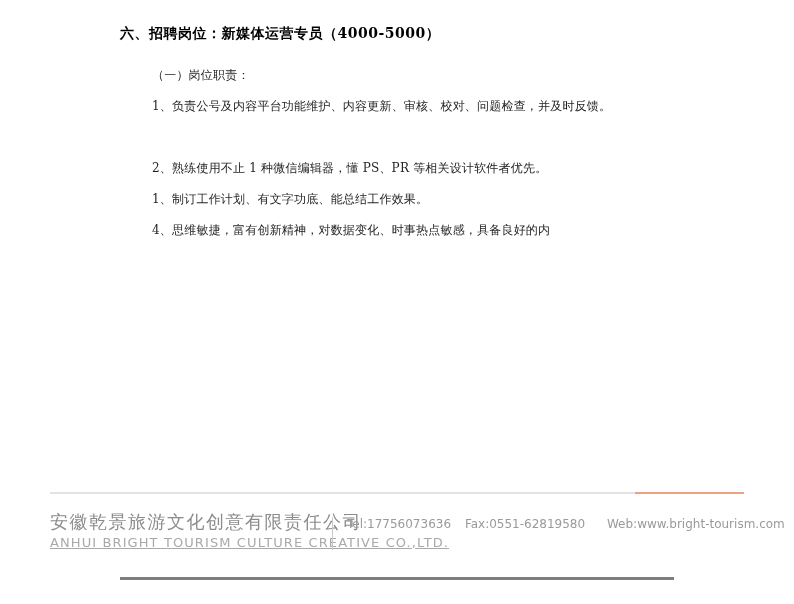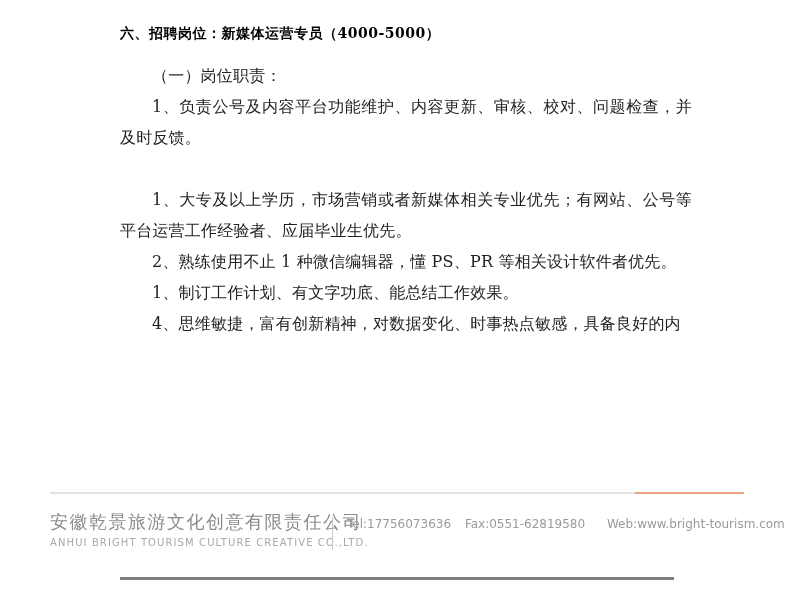--- a/index.html
+++ b/index.html
@@ -30,7 +30,7 @@
     letter-spacing: 0.5px;
   }
   .para {
-    font-size: 16px;
+    font-size: 12px;
     line-height: 31px;
     margin: 0;
     text-align: justify;

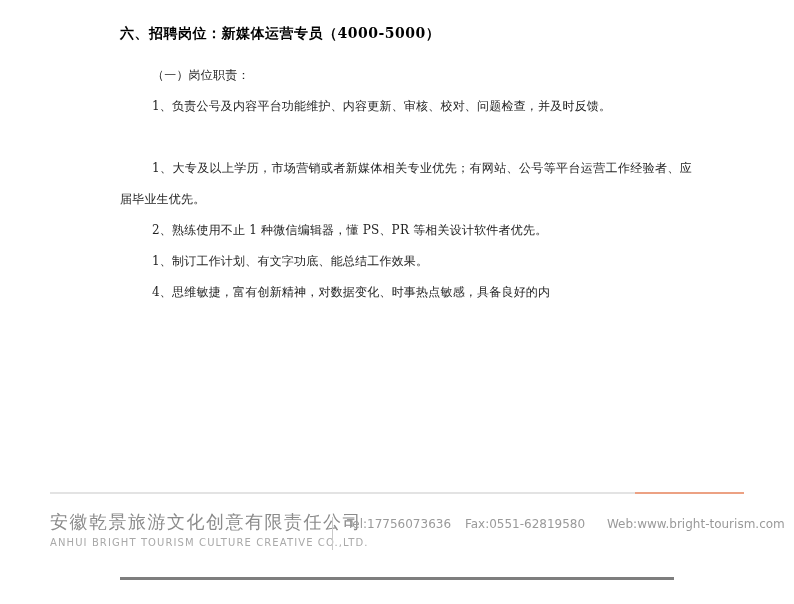--- a/index.html
+++ b/index.html
@@ -108,7 +108,6 @@
 
     <div class="section-gap"></div>
 
-    <p class="para">1、大专及以上学历，市场营销或者新媒体相关专业优先；有网站、公号等平台运营工作经验者、应届毕业生优先。</p>
     <p class="para">2、熟练使用不止 1 种微信编辑器，懂 PS、PR 等相关设计软件者优先。</p>
     <p class="para">1、制订工作计划、有文字功底、能总结工作效果。</p>
     <p class="para">4、思维敏捷，富有创新精神，对数据变化、时事热点敏感，具备良好的内</p>

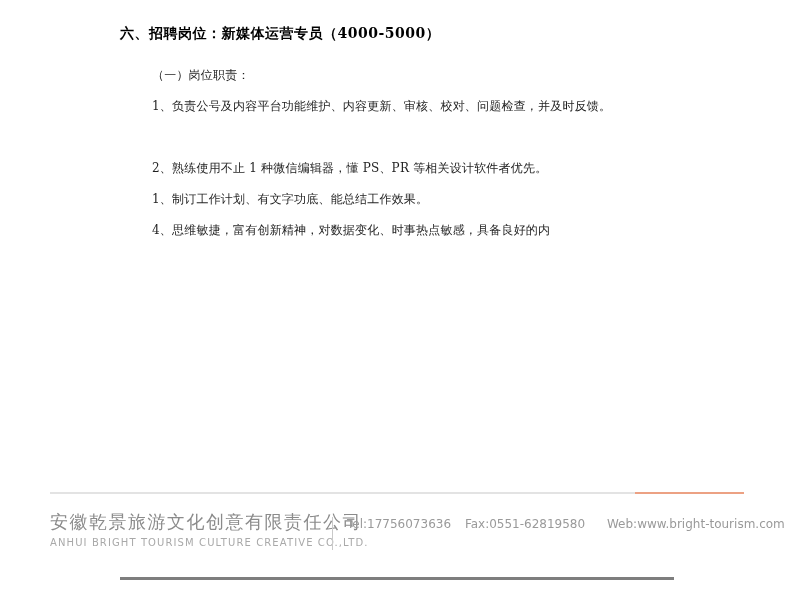--- a/index.html
+++ b/index.html
@@ -65,12 +65,13 @@
     letter-spacing: 1.5px;
   }
   .company-en {
-    font-size: 10px;
+    font-size: 13px;
     line-height: 12px;
     color: #a9a9a9;
     letter-spacing: 1.1px;
     margin-top: 4px;
     white-space: nowrap;
+    text-decoration: underline;
   }
   .footer-divider {
     position: absolute;

